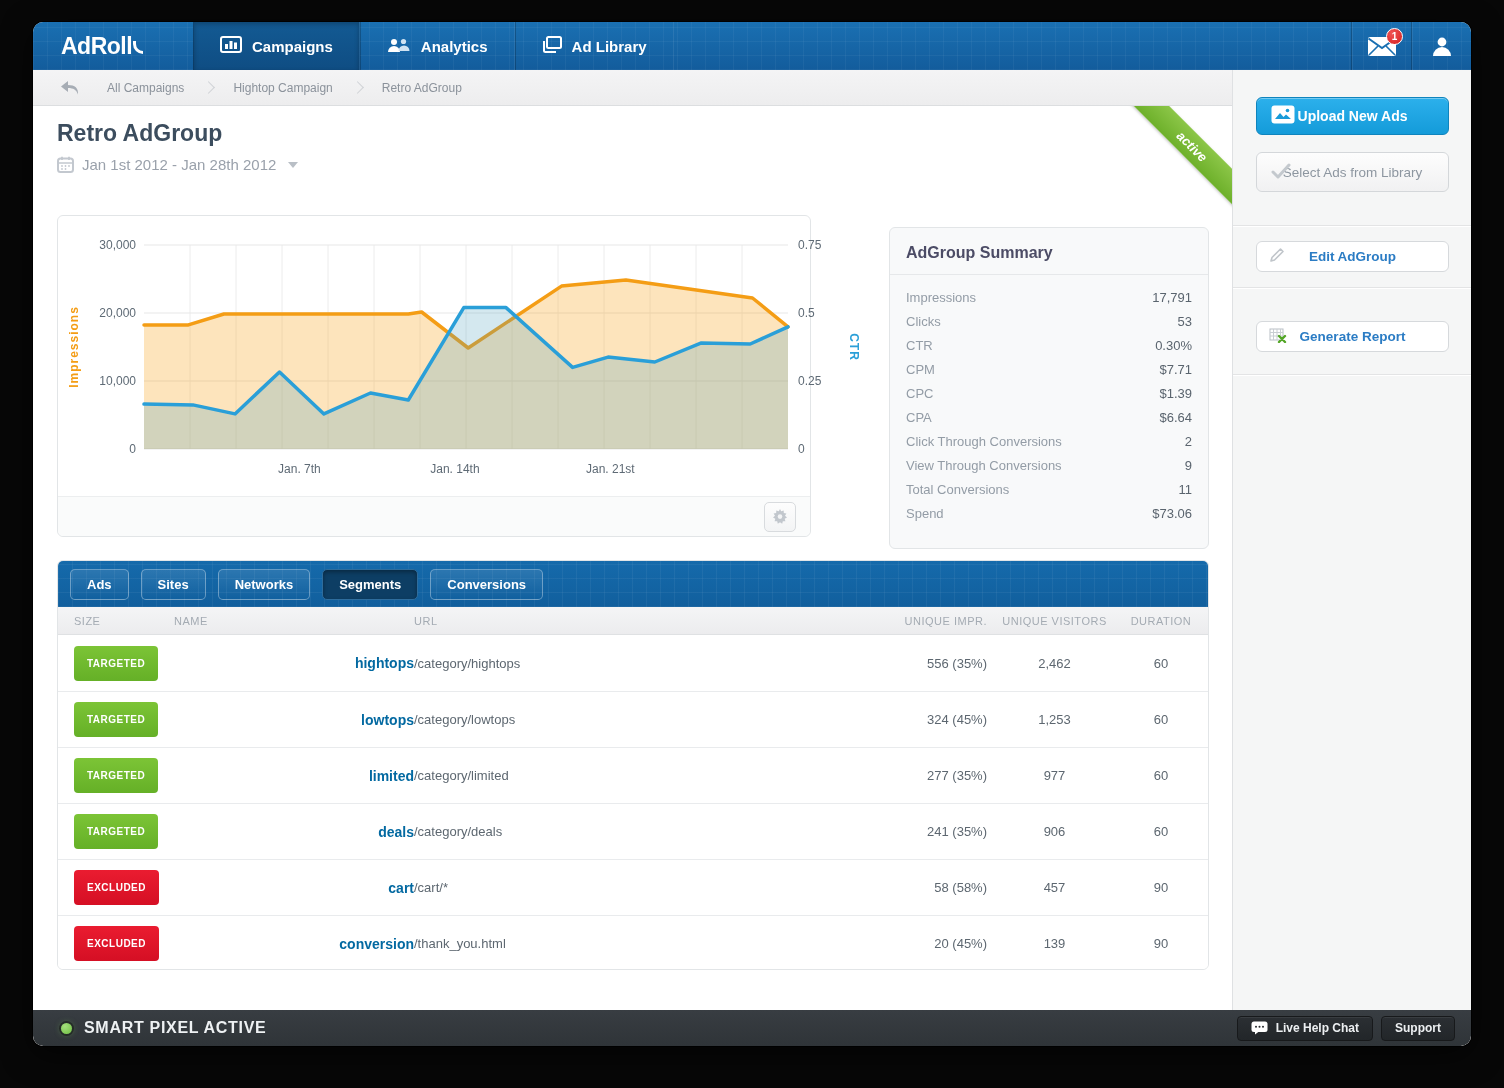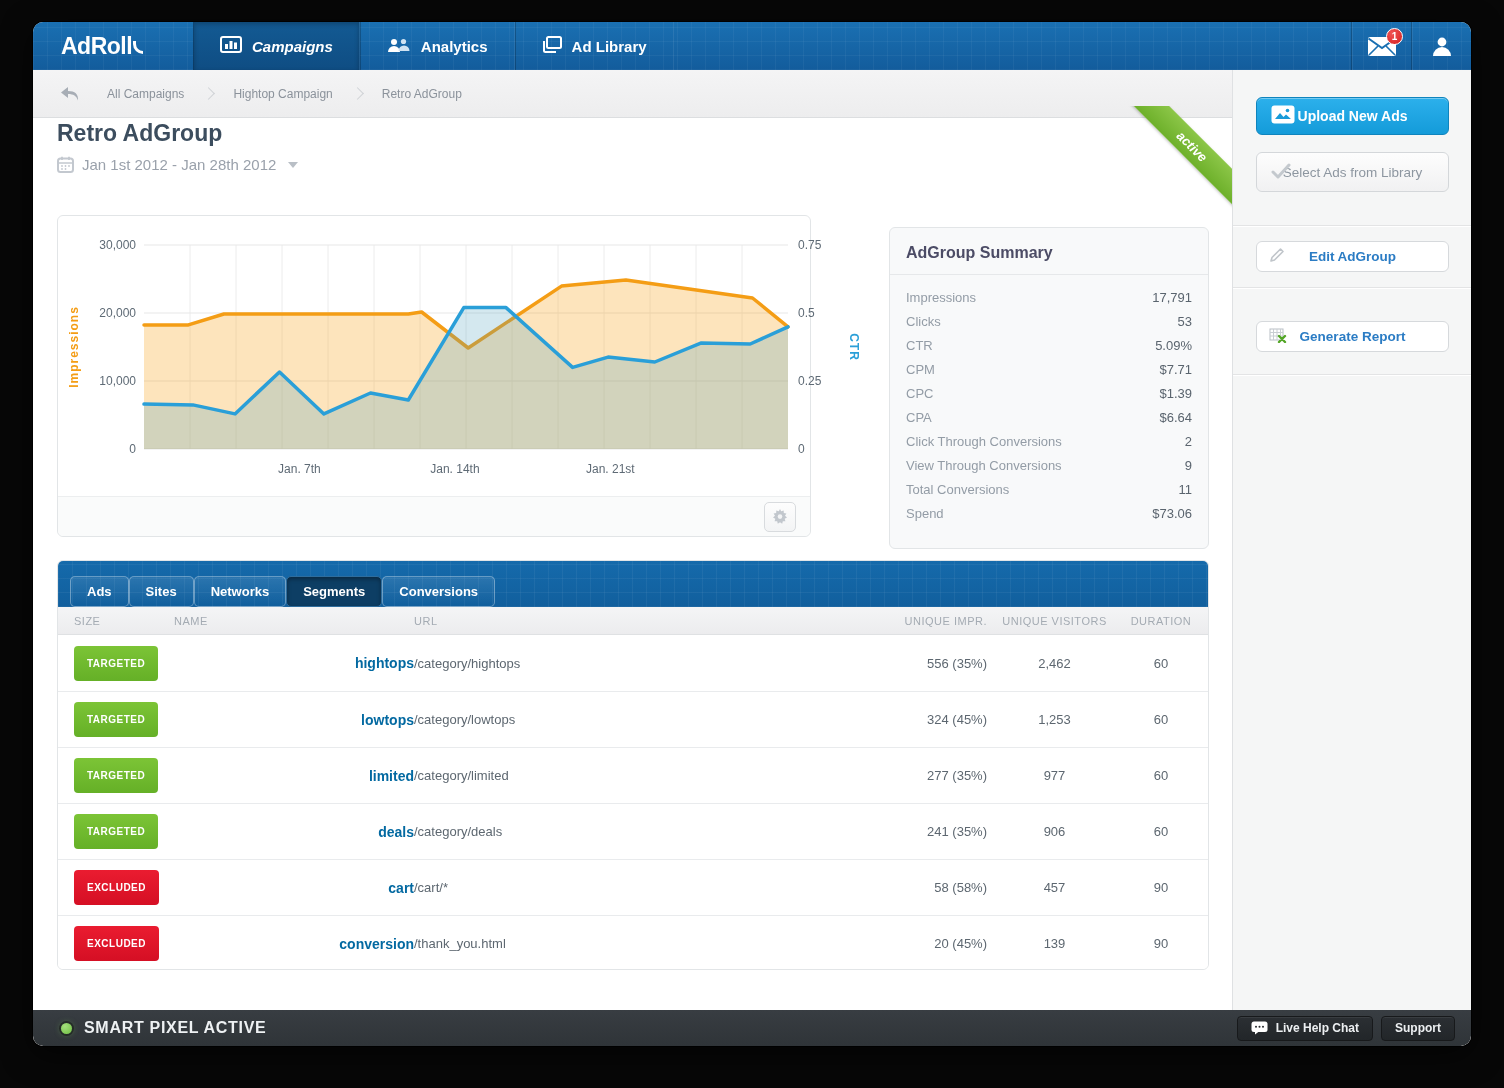--- a/index.html
+++ b/index.html
@@ -22,7 +22,7 @@
   .nav-tab { display:flex; align-items:center; gap:10px; padding:0 26px; color:#fff; font-size:15px; font-weight:bold;
              border-left:1px solid rgba(0,0,0,.22); border-right:1px solid rgba(255,255,255,.08); cursor:pointer; }
   .nav-tab.active { background:linear-gradient(#135a93,#0f4d83);
-             box-shadow:inset 0 2px 5px rgba(0,0,0,.25);font-style:italic; }
+             box-shadow:inset 0 2px 5px rgba(0,0,0,.25); }
   .nav-right { margin-left:auto; display:flex; align-items:stretch; }
   .nav-cell { width:60px; display:flex; align-items:center; justify-content:center; position:relative;
               border-left:1px solid rgba(0,0,0,.22); box-shadow:inset 1px 0 0 rgba(255,255,255,.08); cursor:pointer; }

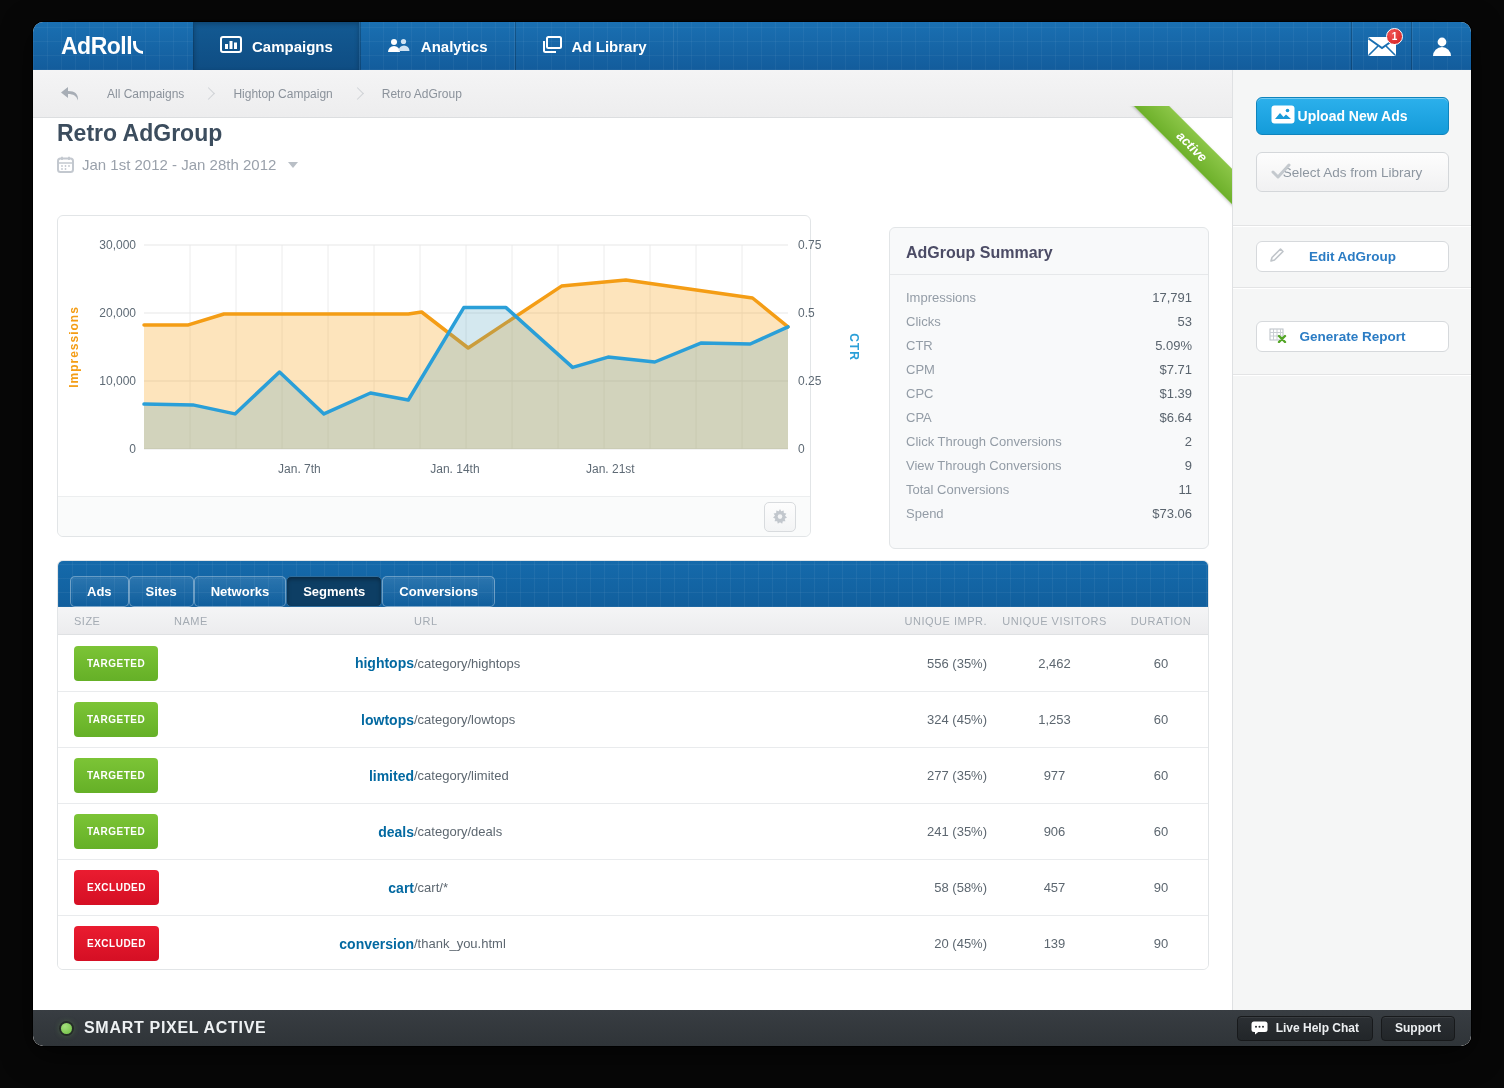--- a/index.html
+++ b/index.html
@@ -36,7 +36,7 @@
   .side-col { width:239px; background:#f5f6f6; border-left:1px solid #dfe1e3; position:relative; }
 
   
-  .crumbbar { height:48px; background:linear-gradient(#f4f4f5,#ededee); border-bottom:1px solid #dcdee0;
+  .crumbbar { height:36px; background:linear-gradient(#f4f4f5,#ededee); border-bottom:1px solid #dcdee0;
               display:flex; align-items:center; padding-left:26px;text-align:right; }
   .crumb-back { display:flex; align-items:center; margin-right:20px; cursor:pointer; }
   .crumb-item { color:#8b929b; font-size:12px; padding:0 6px; cursor:pointer; }

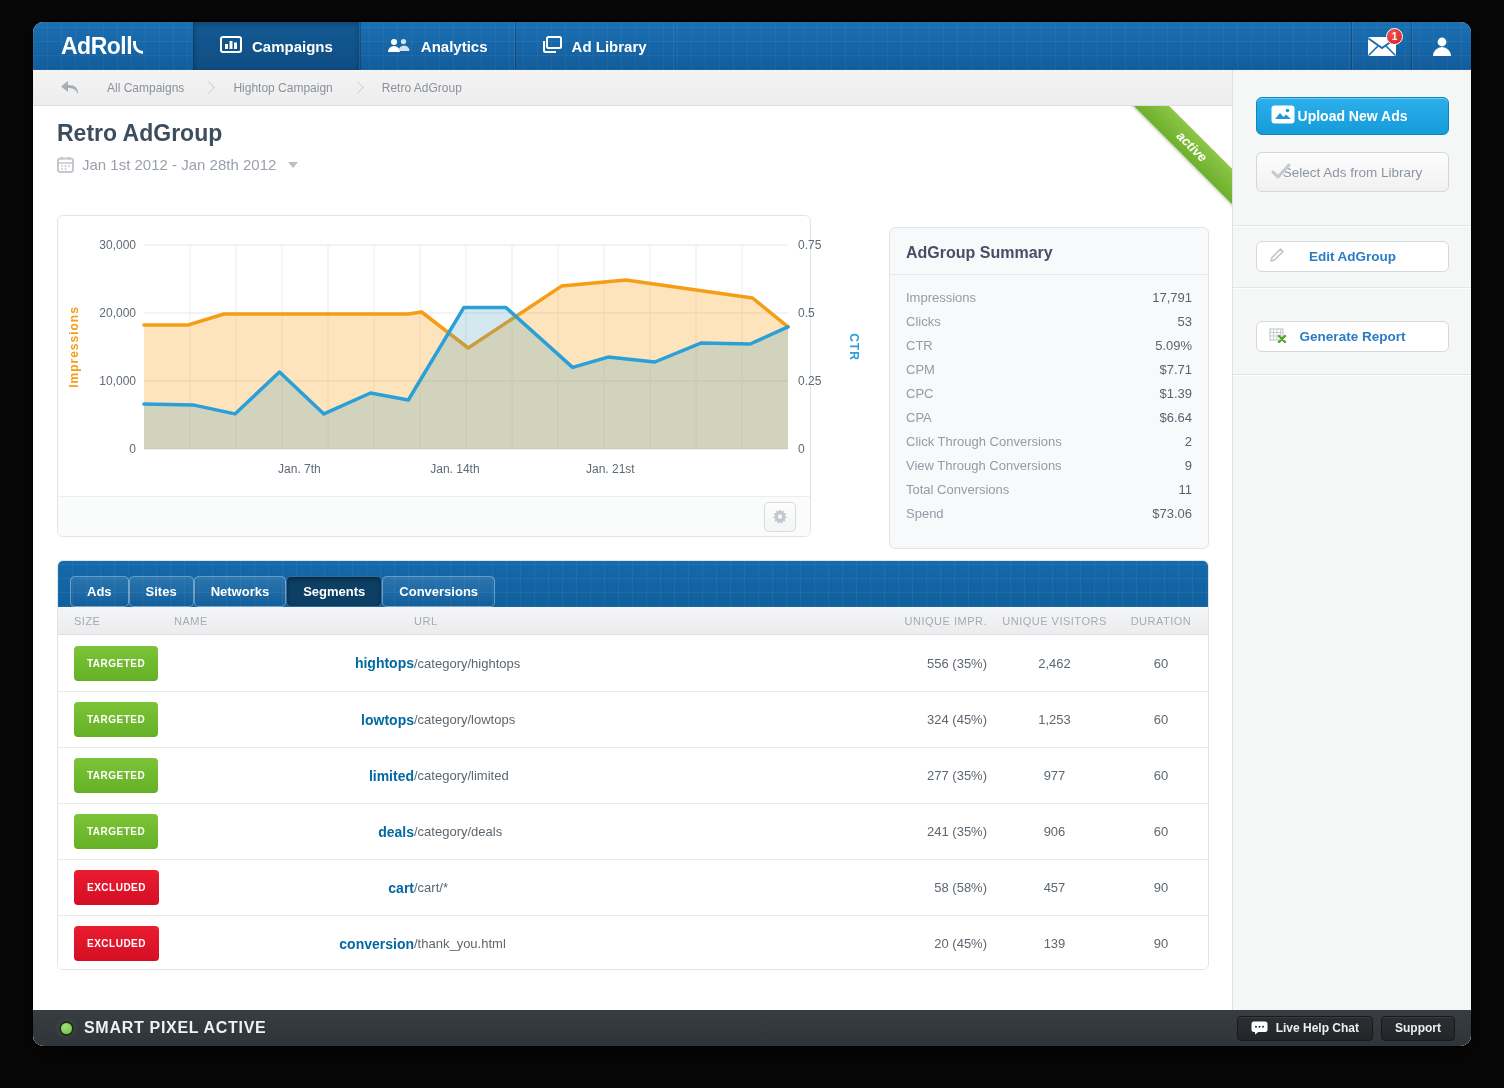--- a/index.html
+++ b/index.html
@@ -292,7 +292,7 @@
             </div>
             <div class="summary-row">
               <span class="summary-label">CTR</span>
-              <span class="summary-value">5.09%</span>
+              <span class="summary-value">0.30%</span>
             </div>
             <div class="summary-row">
               <span class="summary-label">CPM</span>

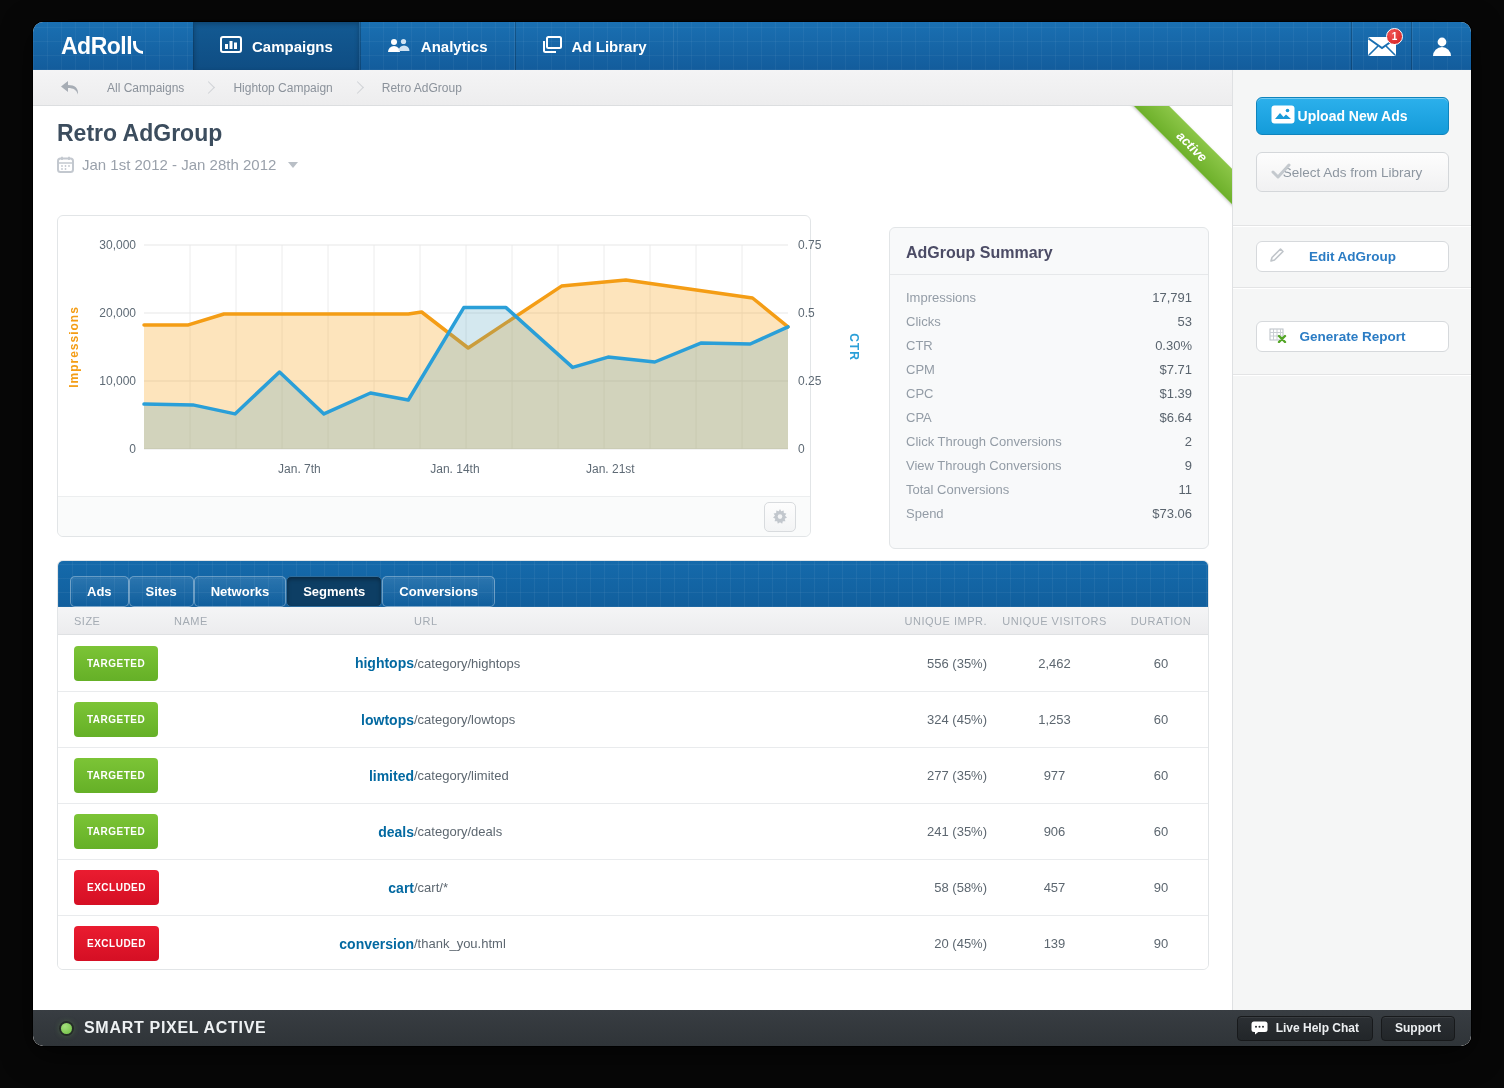--- a/index.html
+++ b/index.html
@@ -83,7 +83,7 @@
          repeating-linear-gradient(90deg, rgba(255,255,255,.05) 0 1px, transparent 1px 14px),
          repeating-linear-gradient(0deg, rgba(255,255,255,.05) 0 1px, transparent 1px 14px),
          linear-gradient(#156aab,#115f9d);
-         display:flex; align-items:flex-end; padding:0 12px; }
+         display:flex; align-items:center; gap:12px; padding:0 12px; }
   .seg-tab { padding:7px 16px; border:1px solid rgba(255,255,255,.35); border-radius:5px; color:#fff;
              font-size:13px; font-weight:bold; background:linear-gradient(rgba(255,255,255,.10),rgba(255,255,255,0));
              cursor:pointer; }

